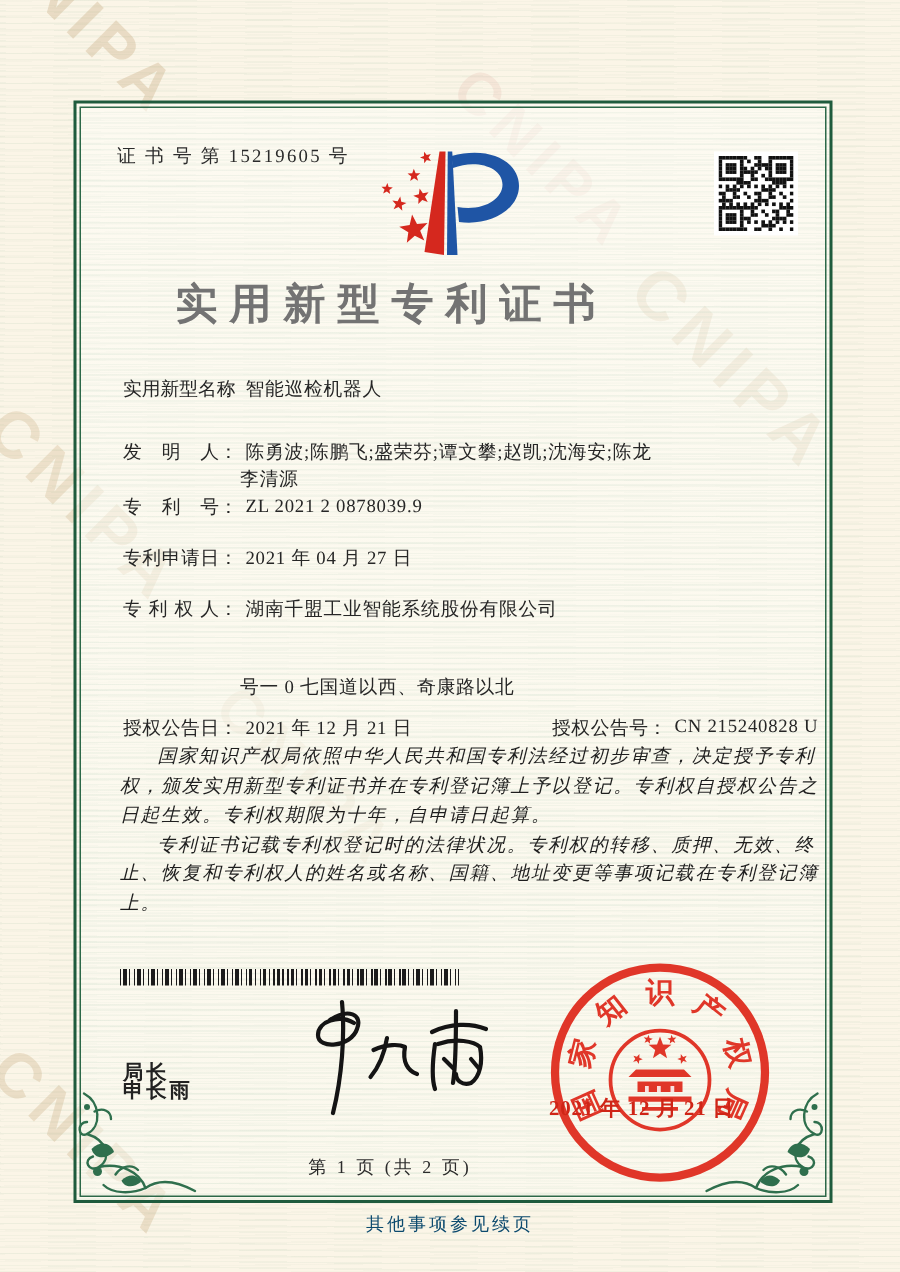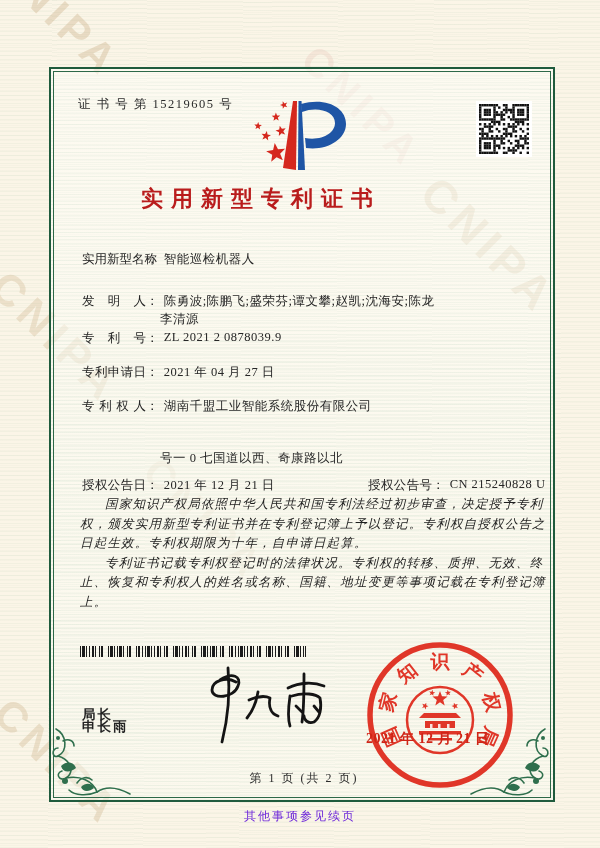--- a/index.html
+++ b/index.html
@@ -47,7 +47,7 @@
 
   .title{
     position:absolute;left:0;top:184px;width:522px;text-align:center;
-    font-size:22px;font-weight:700;letter-spacing:8px;color:#b91c1c;
+    font-size:28px;font-weight:700;letter-spacing:8px;color:#737373;
   }
 
   .row{position:absolute;left:82px;font-size:12.5px;color:#262626;white-space:nowrap;}

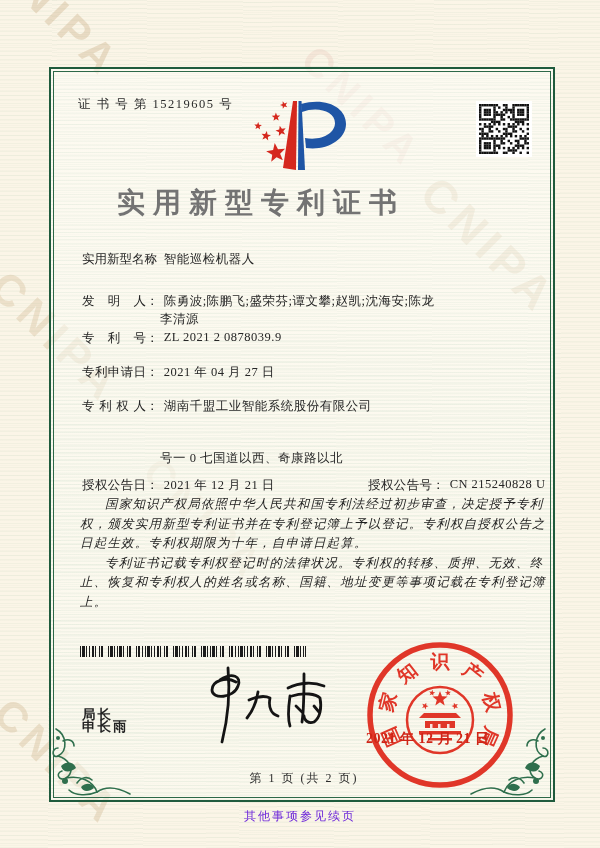--- a/index.html
+++ b/index.html
@@ -83,7 +83,7 @@
     font-size:14px;font-weight:600;color:#cf2517;letter-spacing:0.5px;white-space:nowrap;
   }
 
-  .page-no{position:absolute;left:49px;top:770px;width:422px;text-align:center;font-size:12px;letter-spacing:2px;color:#2b2b2b;padding-left:44px;}
+  .page-no{position:absolute;left:49px;top:770px;width:422px;text-align:center;font-size:12px;letter-spacing:2px;color:#2b2b2b;}
   .cont-note{position:absolute;left:0;top:808px;width:600px;text-align:center;font-size:12px;letter-spacing:2px;color:#6d28d9;z-index:4;}
 
   .ornament{position:absolute;width:84px;height:86px;z-index:3;}

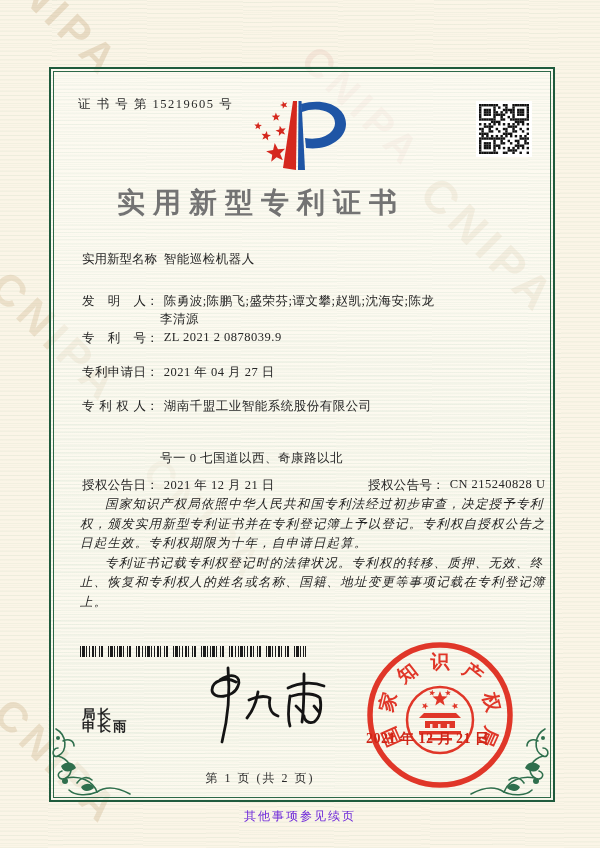--- a/index.html
+++ b/index.html
@@ -84,7 +84,7 @@
   }
 
   .page-no{position:absolute;left:49px;top:770px;width:422px;text-align:center;font-size:12px;letter-spacing:2px;color:#2b2b2b;}
-  .cont-note{position:absolute;left:0;top:808px;width:600px;text-align:center;font-size:12px;letter-spacing:2px;color:#6d28d9;z-index:4;}
+  .cont-note{position:absolute;left:0;top:808px;width:600px;text-align:center;font-size:12px;letter-spacing:2px;color:#0c4a6e;z-index:4;}
 
   .ornament{position:absolute;width:84px;height:86px;z-index:3;}
   .orn-left{left:51px;top:711px;}

